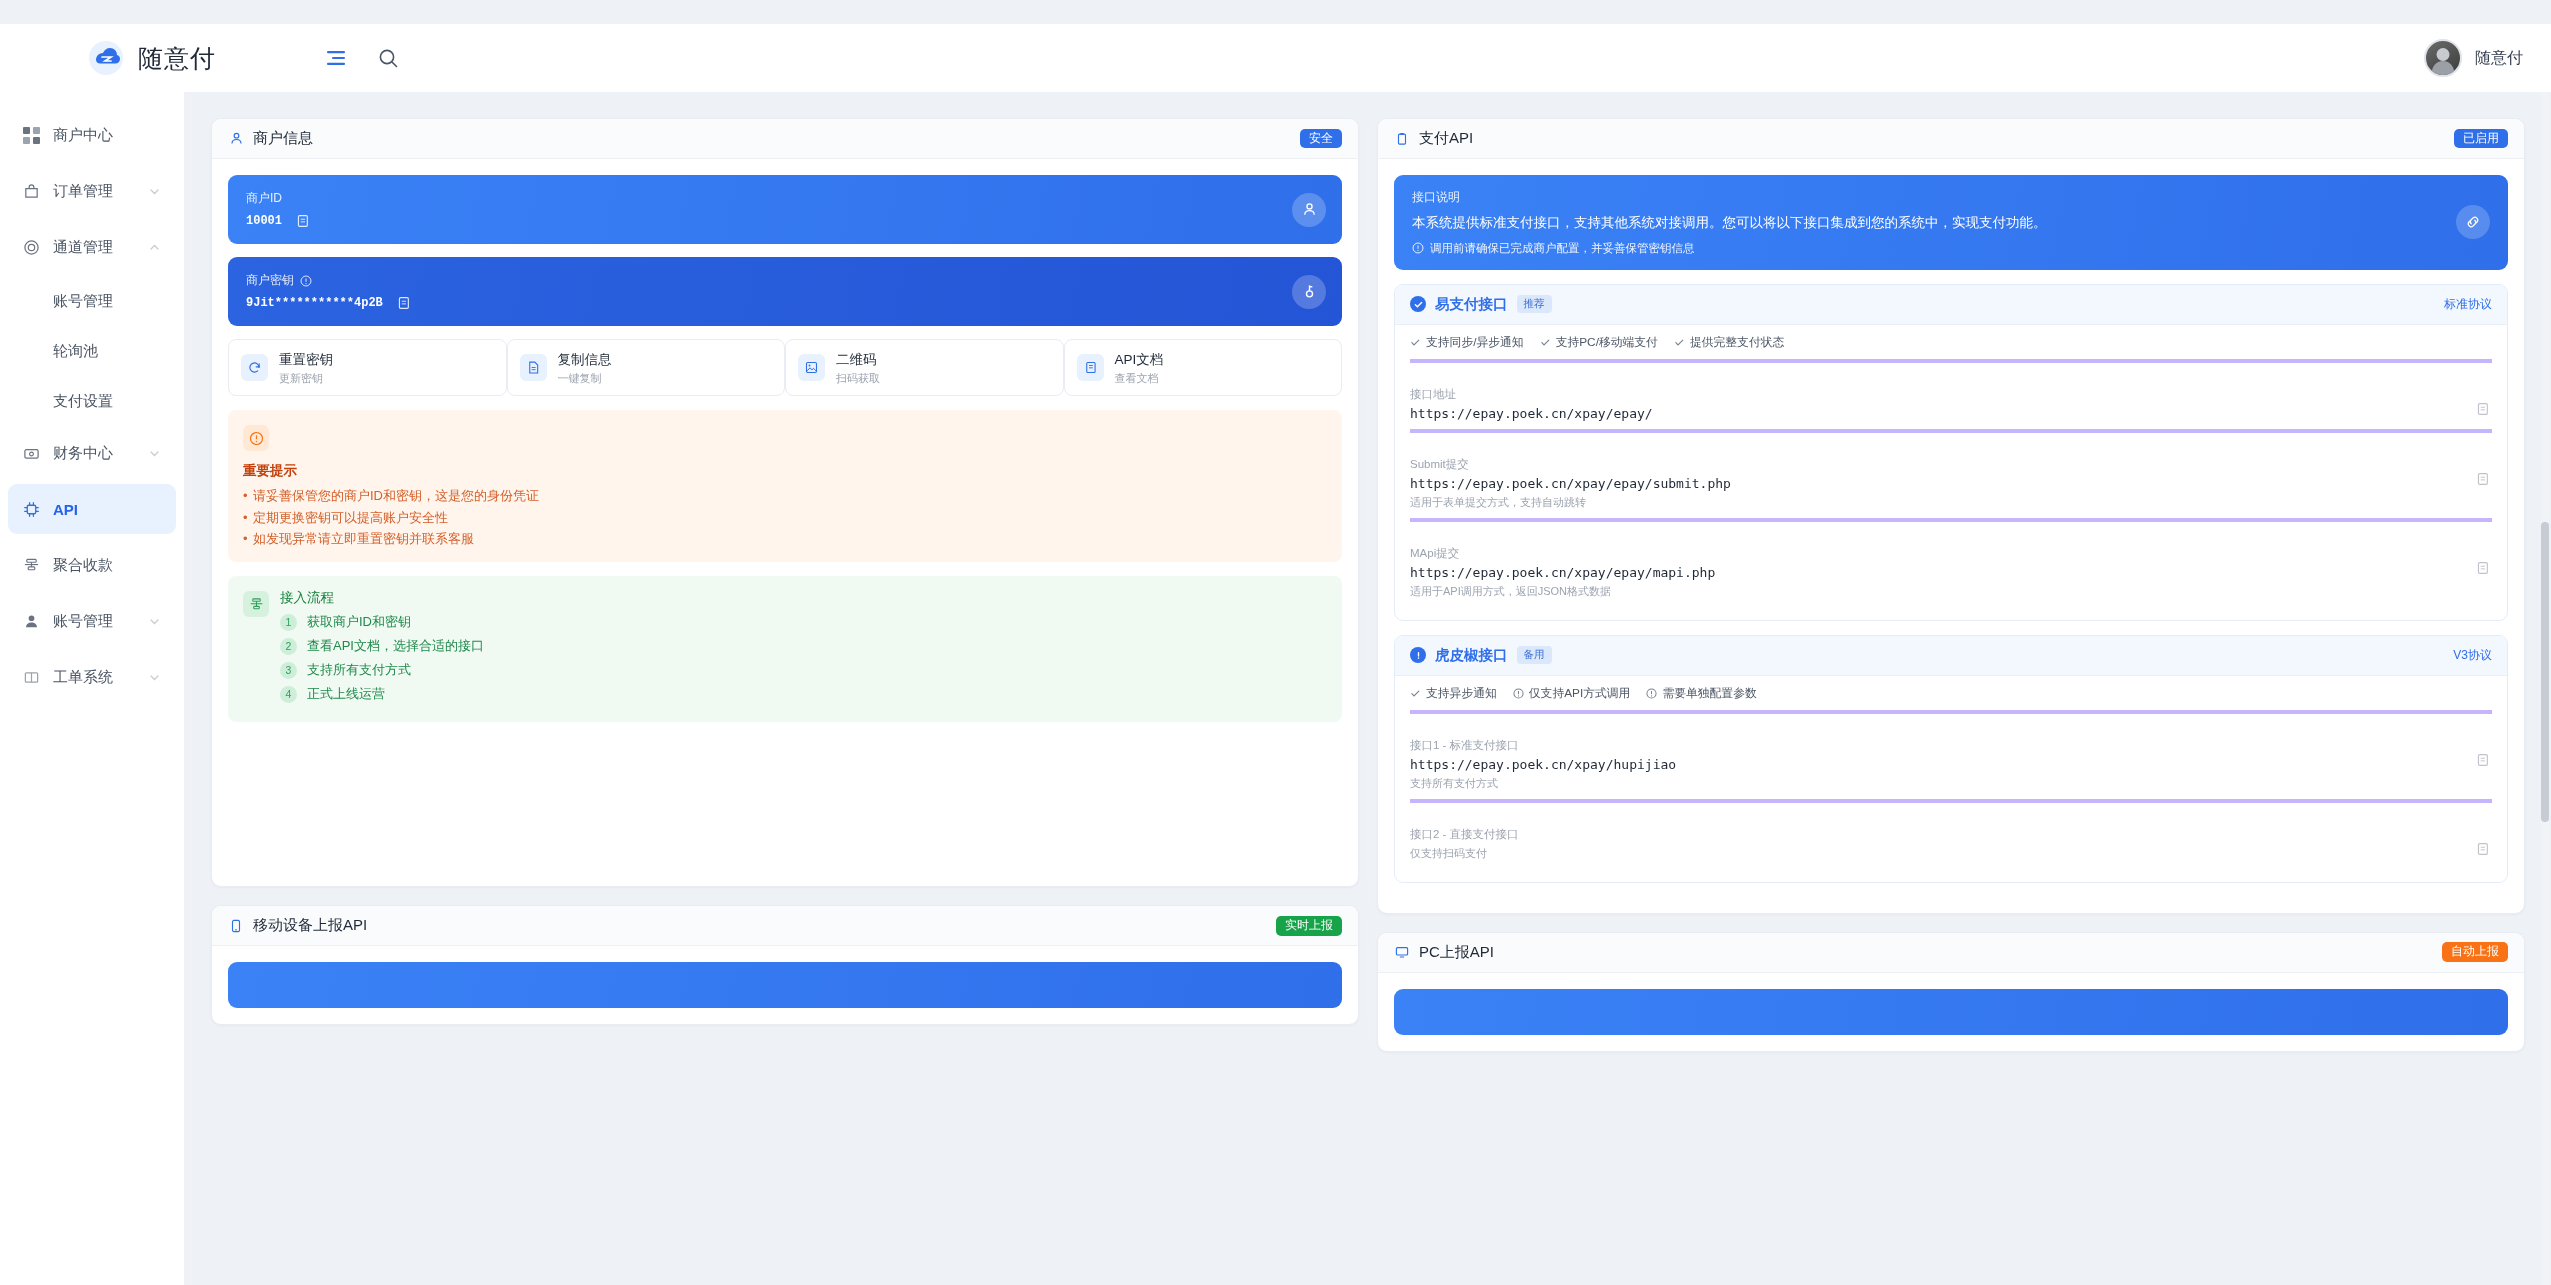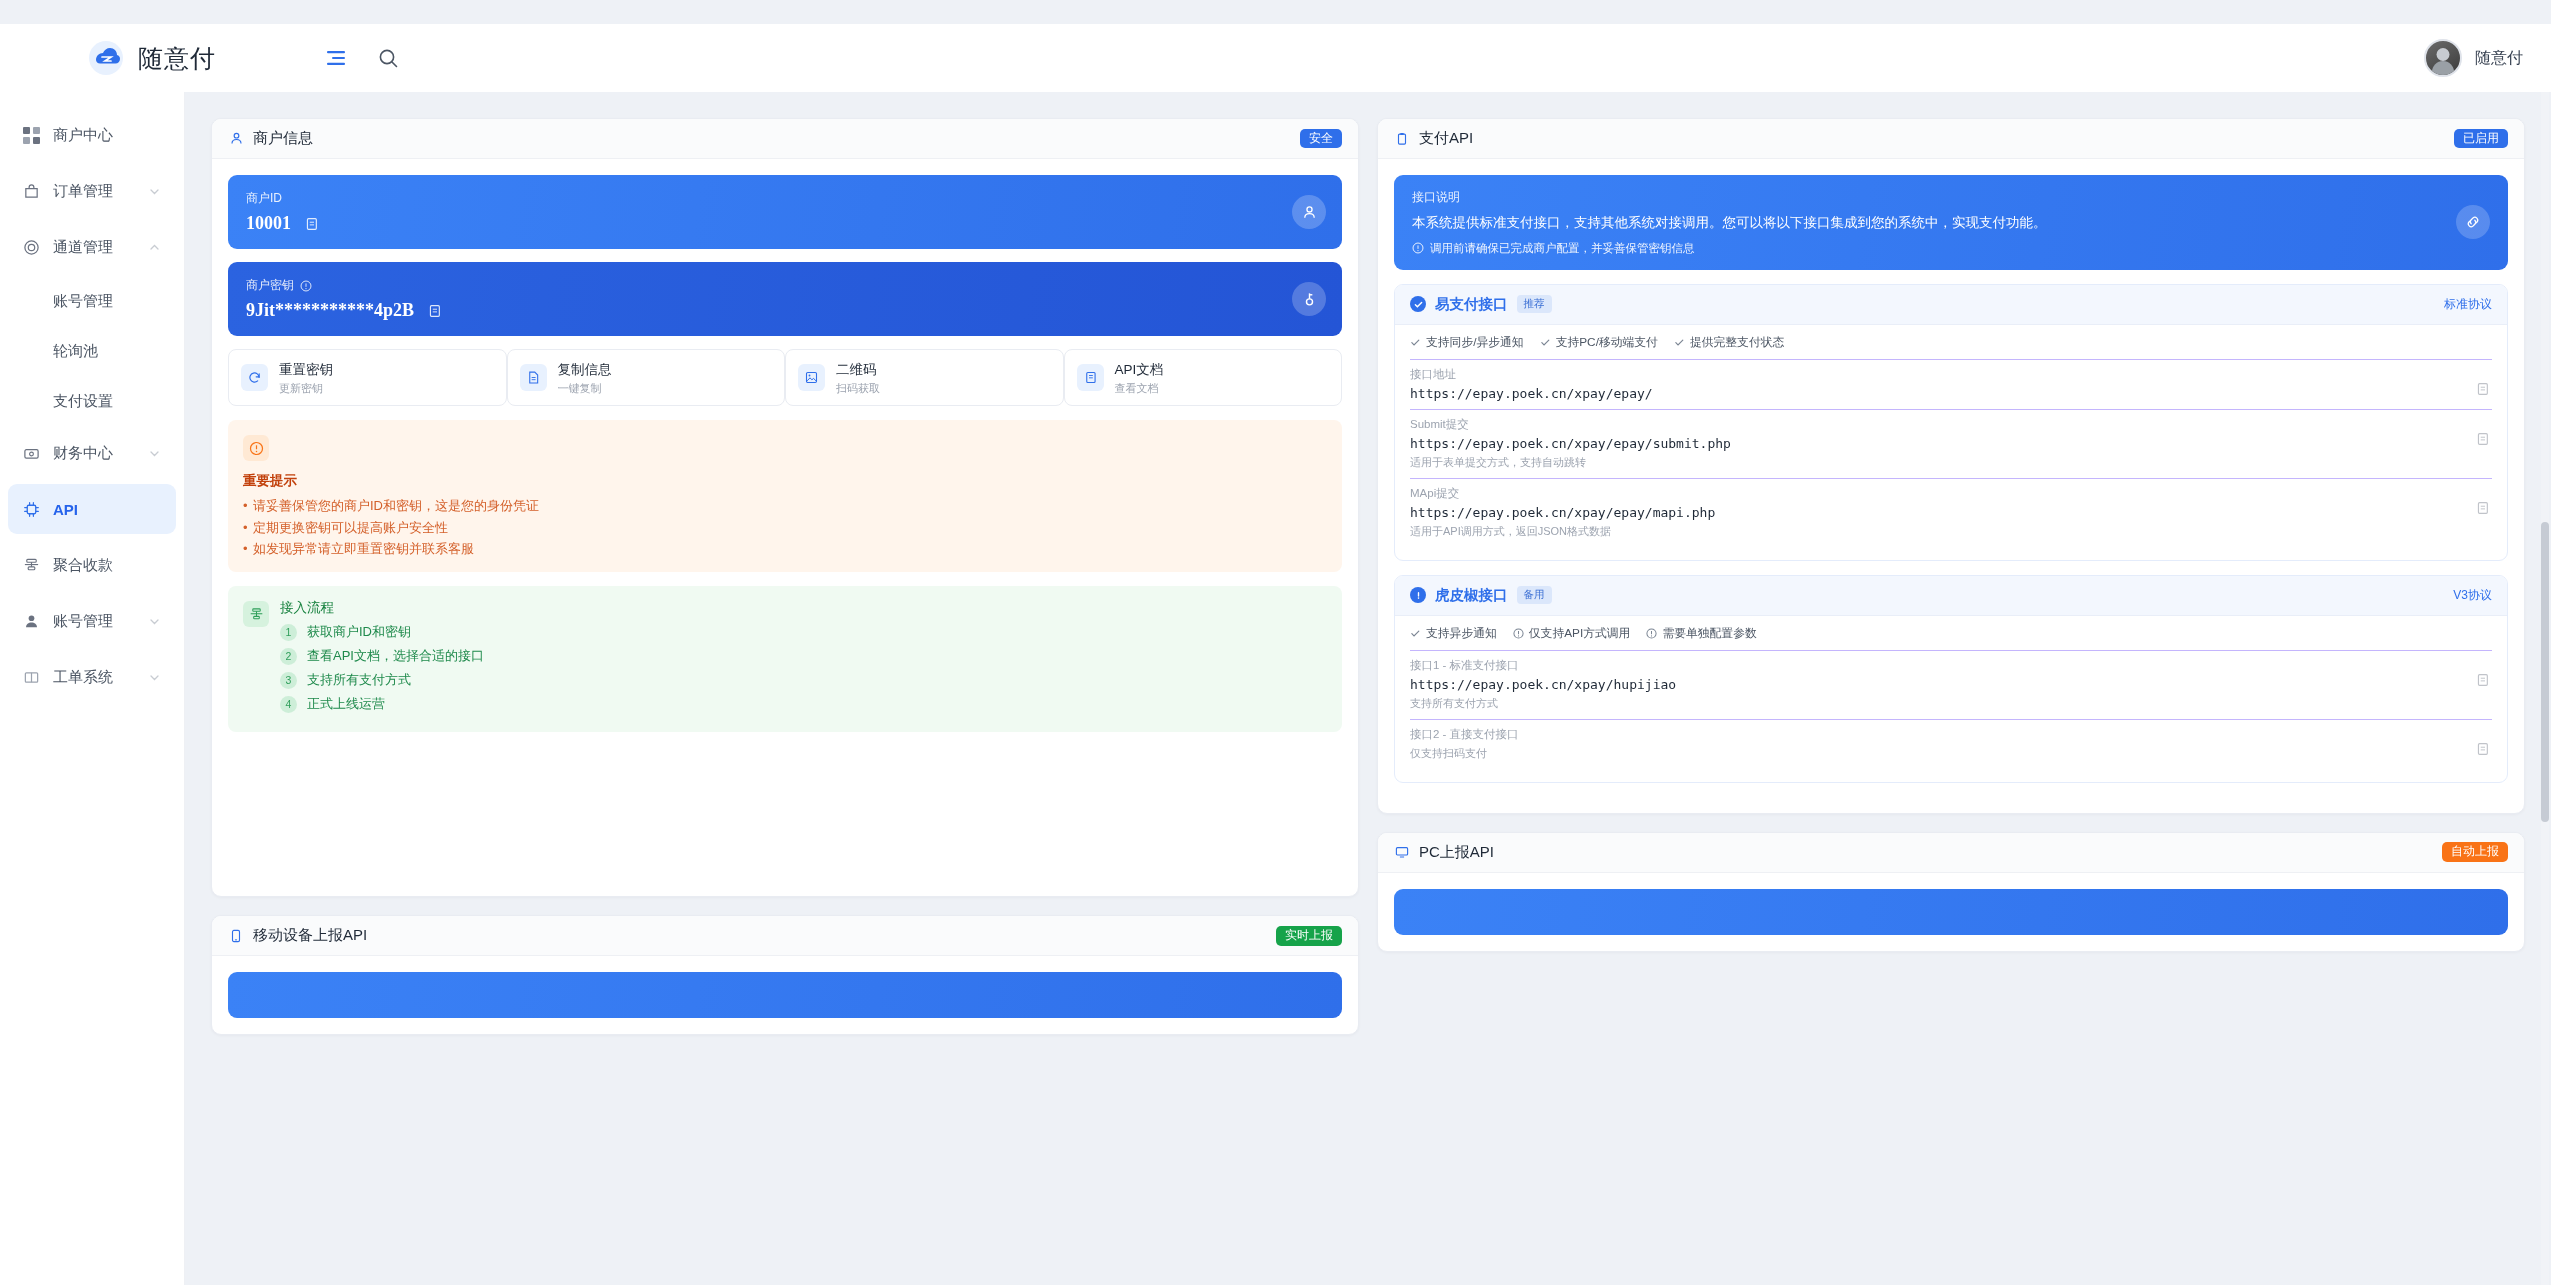--- a/index.html
+++ b/index.html
@@ -97,8 +97,8 @@
   .hero.deep { background: linear-gradient(100deg,#2b63e0,#2455d6); }
   .hero-label { font-size: 12px; opacity: .88; display:flex; align-items:center; gap:6px; margin-bottom: 6px;}
   .hero-value {
-    font-family: Liberation Serif, serif;
-    font-size: 18px; font-weight: bold; display: flex; align-items: center; gap: 12px;
+    font-family: Liberation Mono, monospace;
+    font-size: 12px; font-weight: bold; display: flex; align-items: center; gap: 12px;
   }
   .hero-circ {
     position: absolute; right: 16px; top: 50%; transform: translateY(-50%);

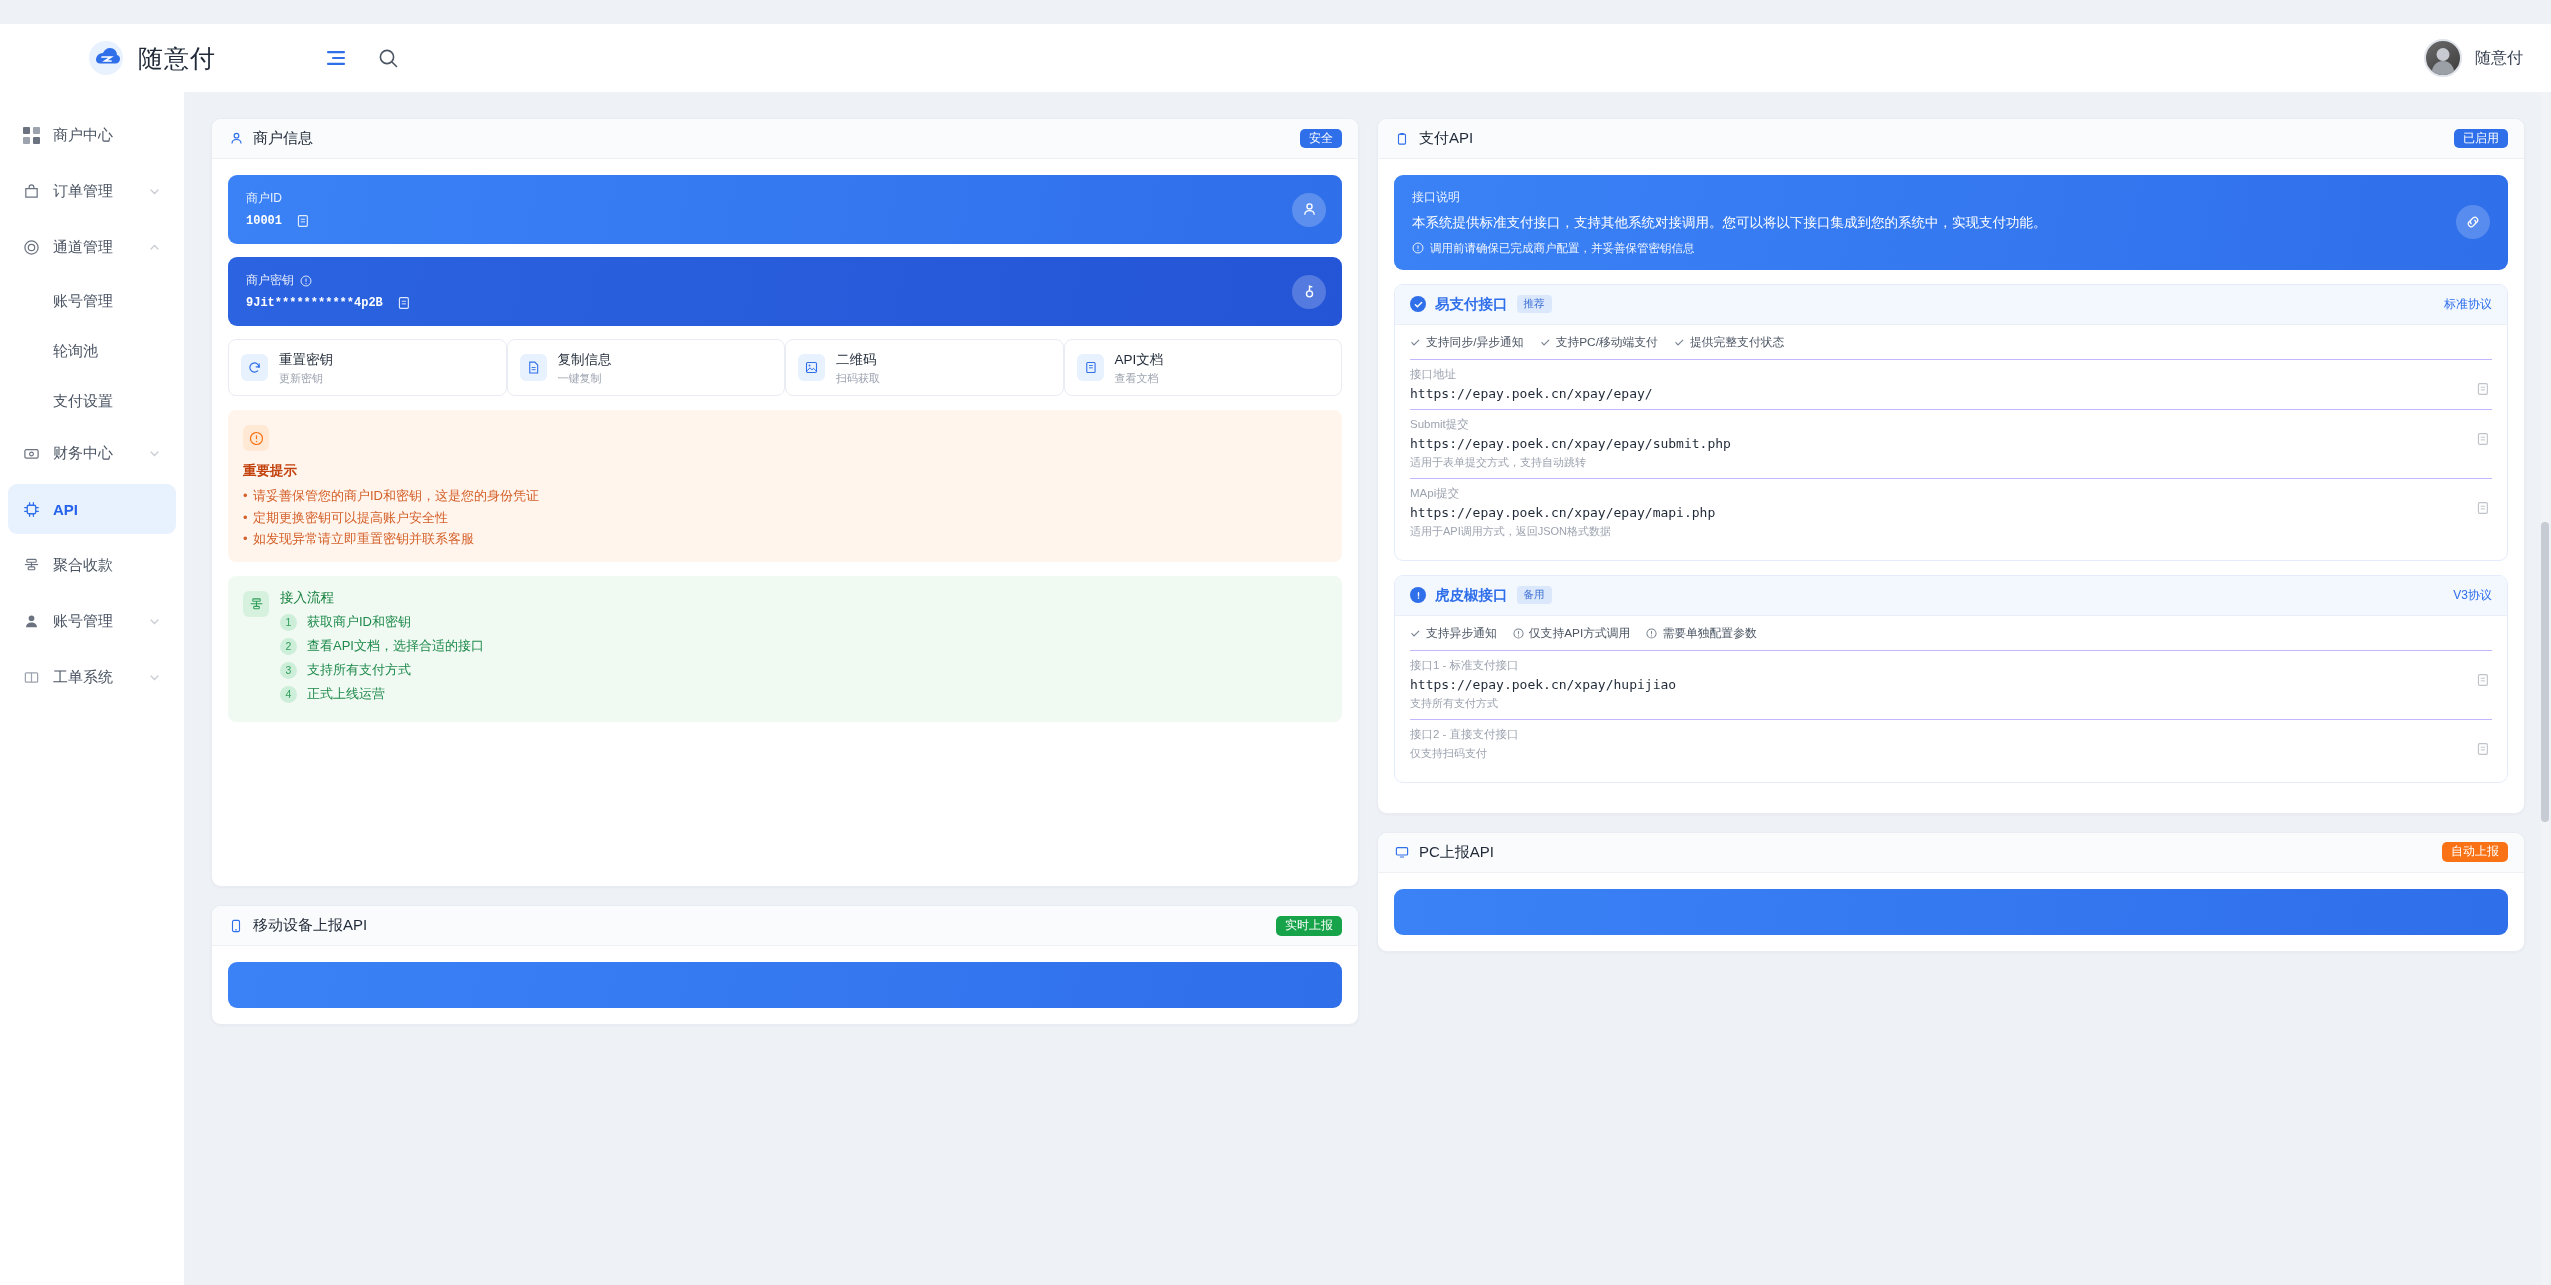--- a/index.html
+++ b/index.html
@@ -176,7 +176,7 @@
   .feats { display: flex; align-items: flex-start; gap: 16px; flex-wrap: wrap; padding-bottom: 8px; }
   .feat { font-size: 11.8px; color: #4b5563; display: flex; align-items: center; gap: 5px; }
   .ep {
-    border-top: 1px solid #c4b5fd; padding: 7px 0 8px 0; display: flex; align-items: flex-start;
+    border-top: 4px solid #c4b5fd; padding: 24px 0 8px 0; display: flex; align-items: flex-start;
   }
   .ep-main { flex: 1 1 auto; min-width: 0; }
   .ep-l { font-size: 11.5px; color: #9ca3af; margin-bottom: 4px; }

